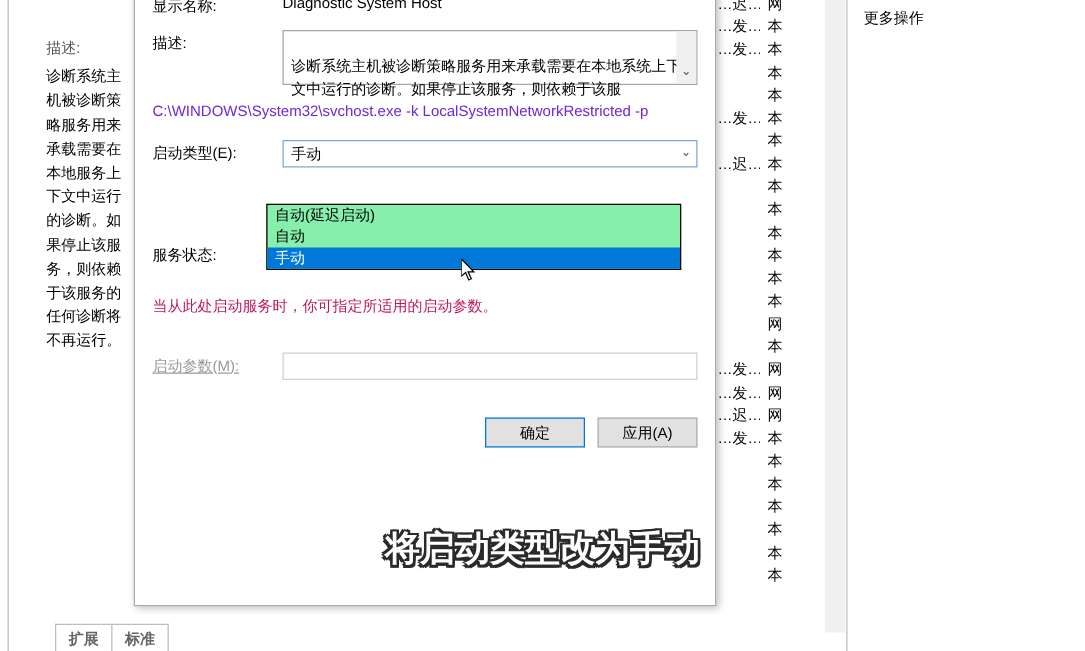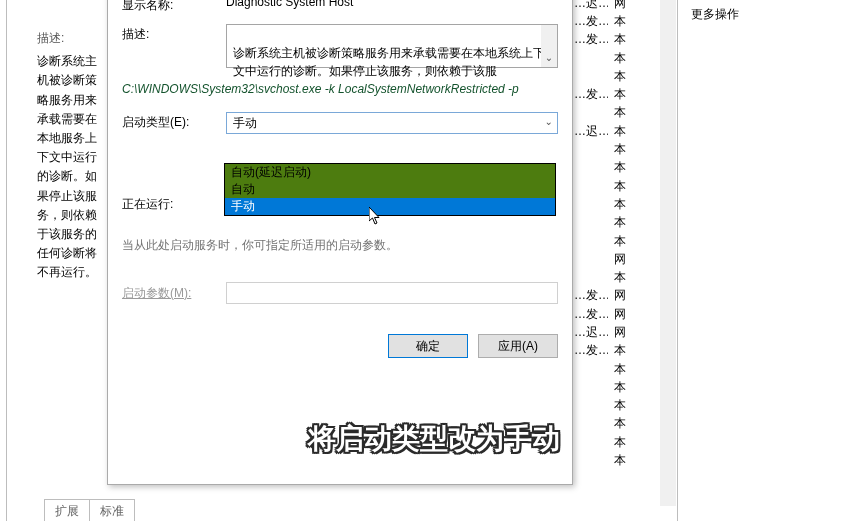--- a/index.html
+++ b/index.html
@@ -137,9 +137,8 @@
       margin-bottom: 4px;
     }
     .path-val {
-      color: #14532d;
+      color: #6d28d9;
       margin-bottom: 16px;
-      font-style: italic;
     }
     .combo {
       border: 1px solid #7aa8d8;

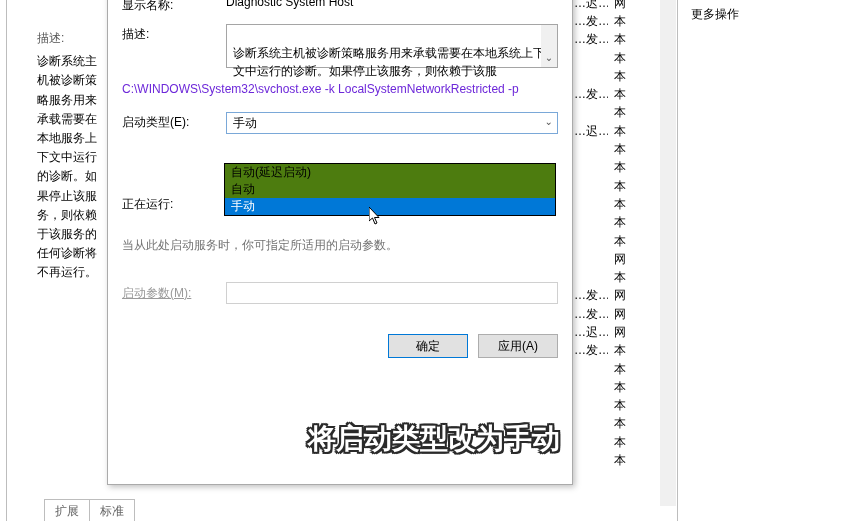--- a/index.html
+++ b/index.html
@@ -159,10 +159,10 @@
     
     .dropdown {
       position: absolute;
-      left: 224px;
+      left: 213px;
       top: 163px;
       width: 332px;
-      background: #4d7c0f;
+      background: #86efac;
       border: 1px solid #000;
       z-index: 10;
     }

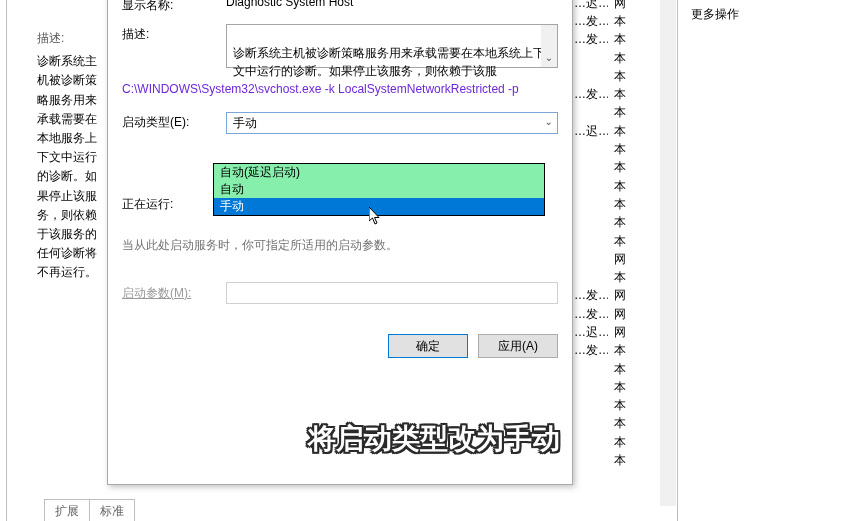--- a/index.html
+++ b/index.html
@@ -449,7 +449,7 @@
   </div>
 
   <div class="state-row">
-    <div class="label">正在运行:</div>
+    <div class="label">服务状态:</div>
     <div class="value">正在运行</div>
   </div>
 

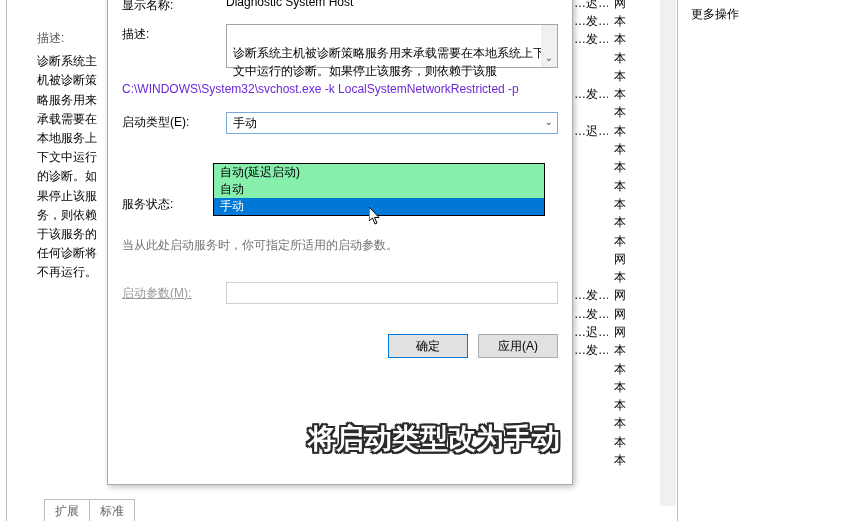--- a/index.html
+++ b/index.html
@@ -216,7 +216,7 @@
     }
     .note {
       margin-top: 24px;
-      color: #737373;
+      color: #be185d;
     }
     .param-row {
       margin-top: 28px;

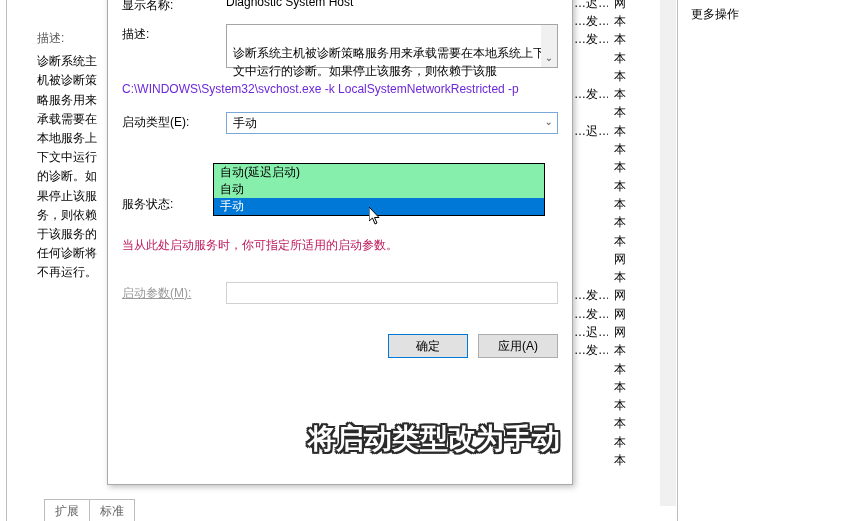--- a/index.html
+++ b/index.html
@@ -285,6 +285,7 @@
       margin-right: -1px;
       background: #fff;
       color:#666;
+      font-weight:bold;
     }
     .right-scrollbar {
       position:absolute;

